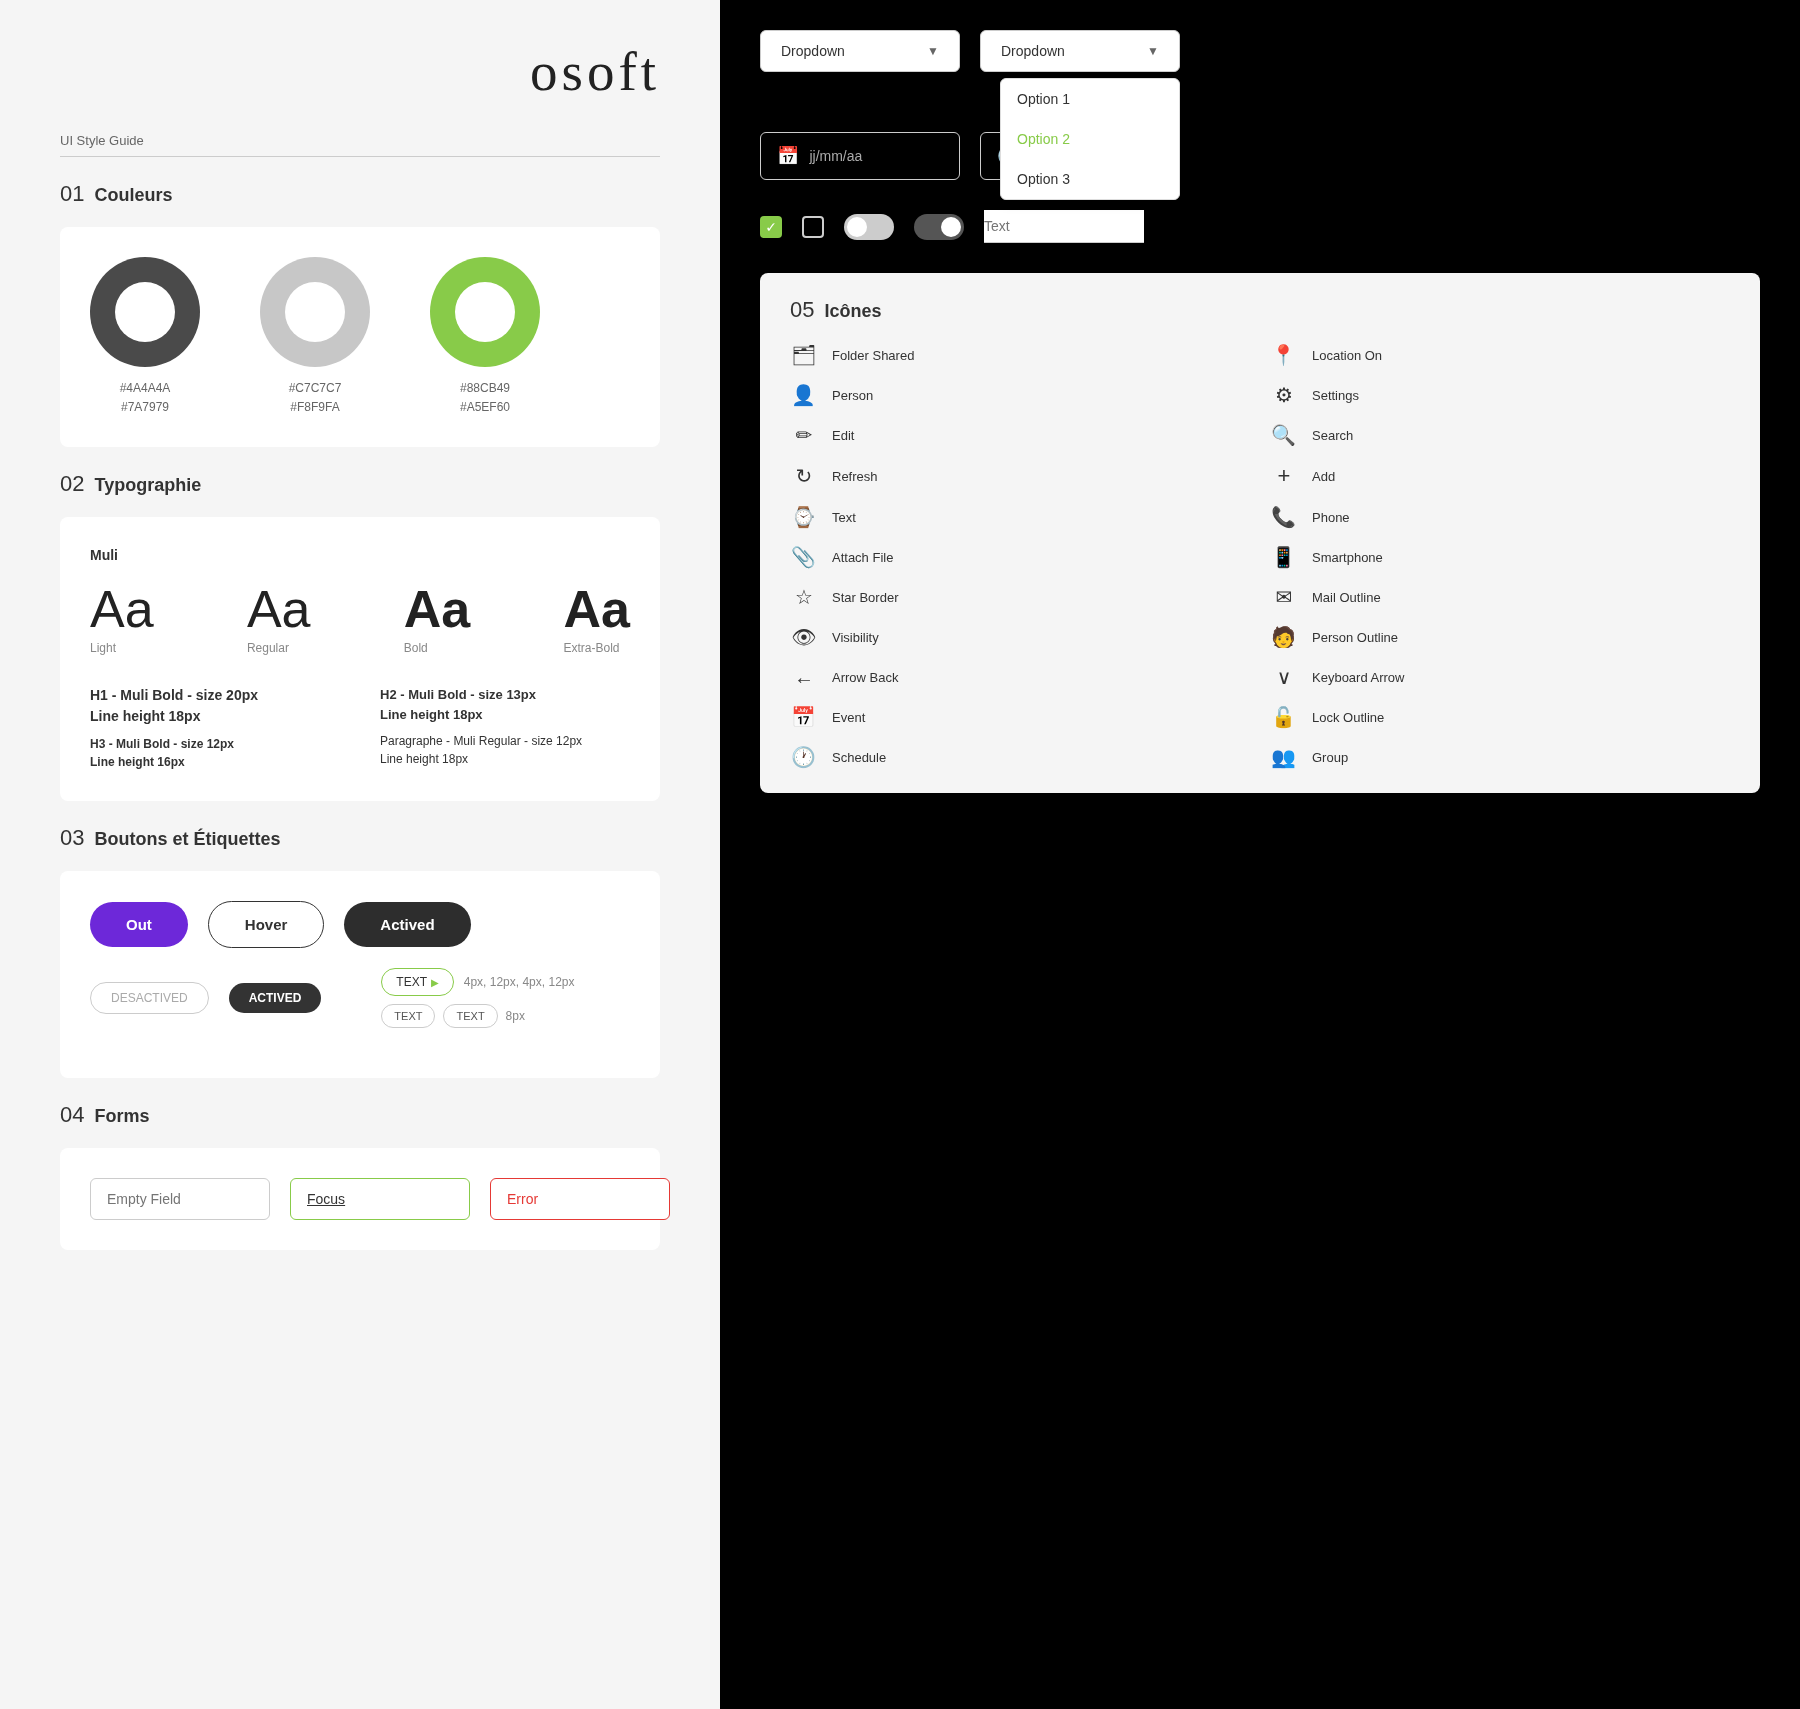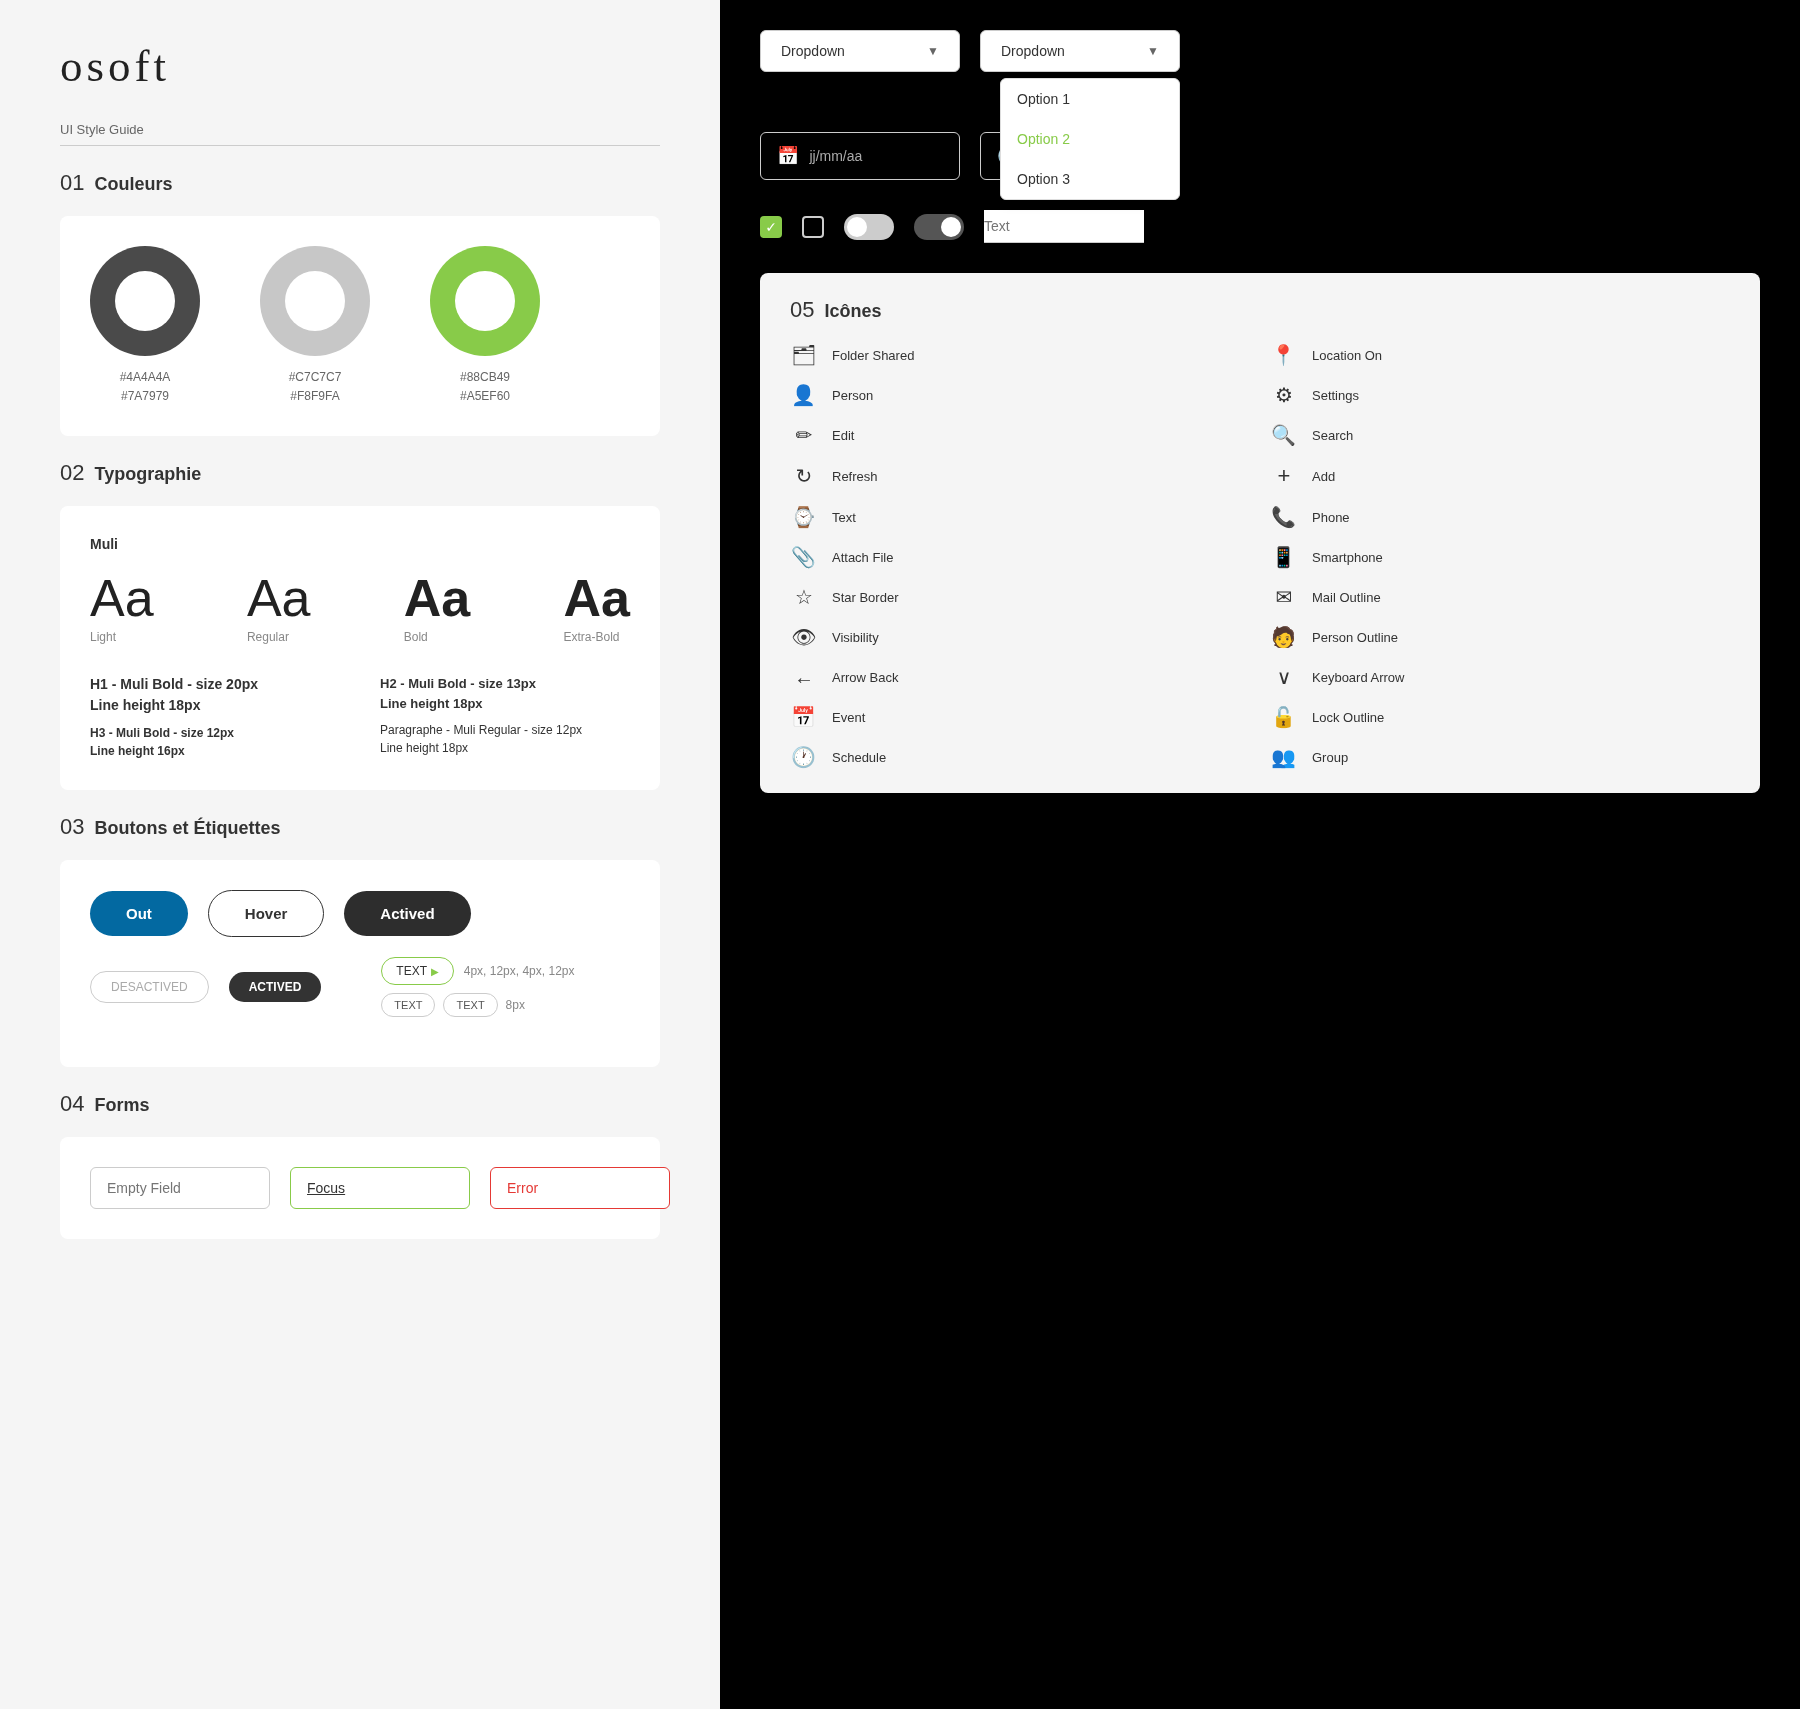--- a/index.html
+++ b/index.html
@@ -20,8 +20,8 @@
     }
 
     .logo {
-      text-align: left;
-      font-size: 45px;
+      text-align: right;
+      font-size: 55px;
       font-weight: 300;
       letter-spacing: 4px;
       color: #222;

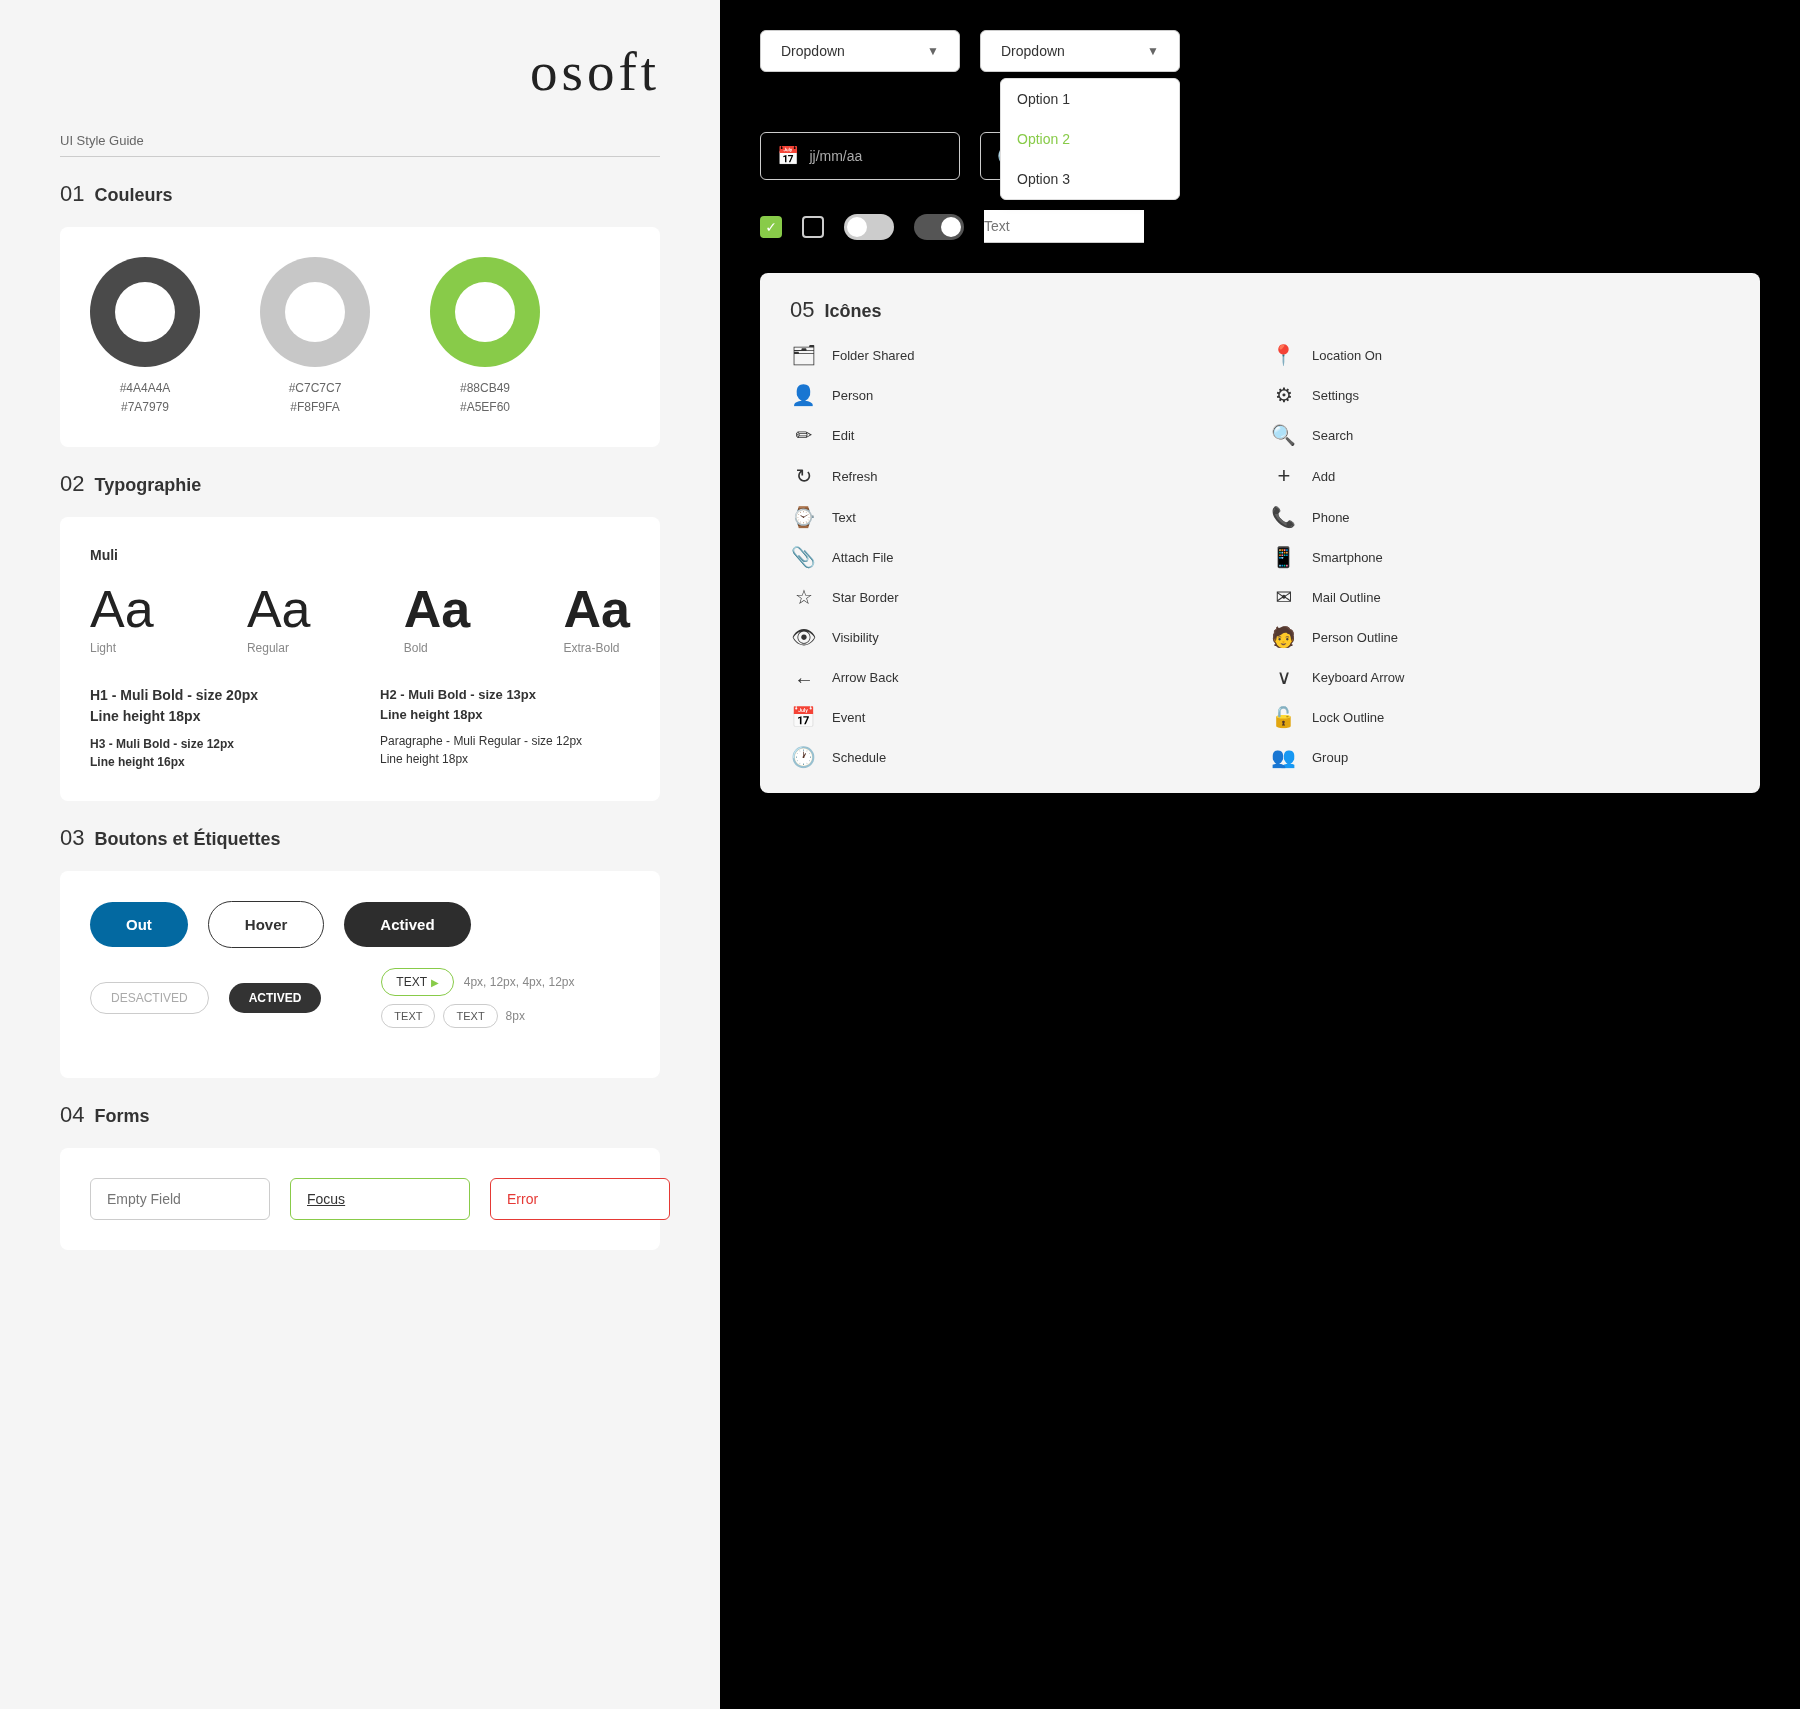--- a/index.html
+++ b/index.html
@@ -170,7 +170,7 @@
       border: none;
     }
     .btn-out {
-      background: #0369a1;
+      background: #6d28d9;
       color: white;
     }
     .btn-hover {

